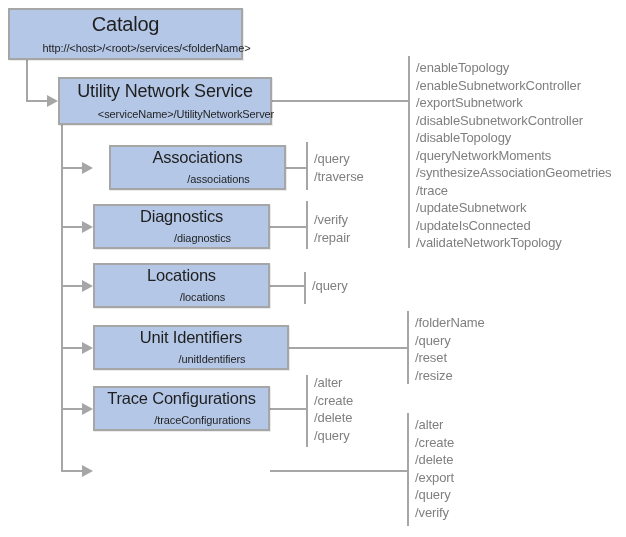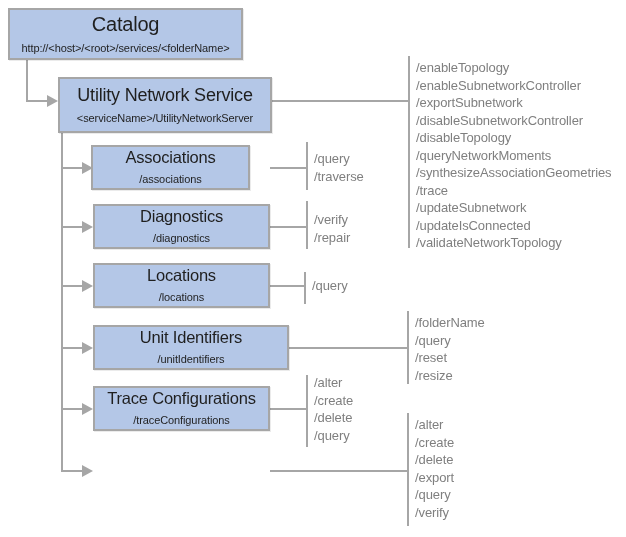--- a/index.html
+++ b/index.html
@@ -26,7 +26,7 @@
   .node-title.xl{font-size:20px;}
   .node-title.lg{font-size:18px;}
   .node-title.md{font-size:16.5px;}
-  .node-sub{font-size:11px;line-height:1.15;margin-top:7px;letter-spacing:-0.1px;white-space:nowrap;}
+  .node-sub{font-size:11px;line-height:1.15;margin-top:7px;letter-spacing:-0.1px;white-space:nowrap;padding-left:42px;}
   .hline,.vline{position:absolute;background:var(--connector);}
   .hline{height:2px;}
   .vline{width:2px;}

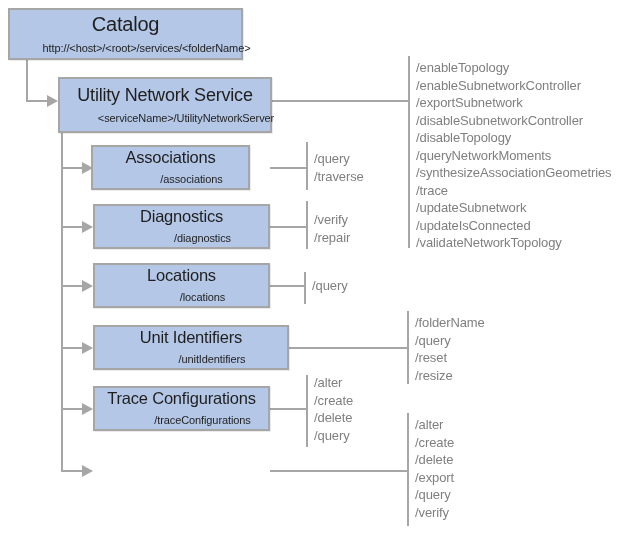--- a/index.html
+++ b/index.html
@@ -91,7 +91,7 @@
     <div class="node-sub">http://&lt;host&gt;/&lt;root&gt;/services/&lt;folderName&gt;</div>
   </div>
 
-  <div class="node" style="left:58px;top:77px;width:214px;height:56px">
+  <div class="node" style="left:58px;top:77px;width:214px;height:48px">
     <div class="node-title lg">Utility Network Service</div>
     <div class="node-sub">&lt;serviceName&gt;/UtilityNetworkServer</div>
   </div>

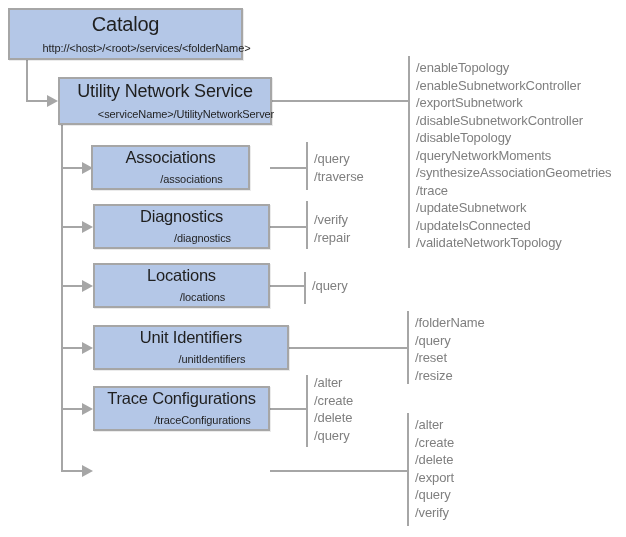--- a/index.html
+++ b/index.html
@@ -96,7 +96,7 @@
     <div class="node-sub">&lt;serviceName&gt;/UtilityNetworkServer</div>
   </div>
 
-  <div class="node" style="left:91px;top:145px;width:159px;height:45px">
+  <div class="node" style="left:109px;top:145px;width:177px;height:45px">
     <div class="node-title md">Associations</div>
     <div class="node-sub">/associations</div>
   </div>

